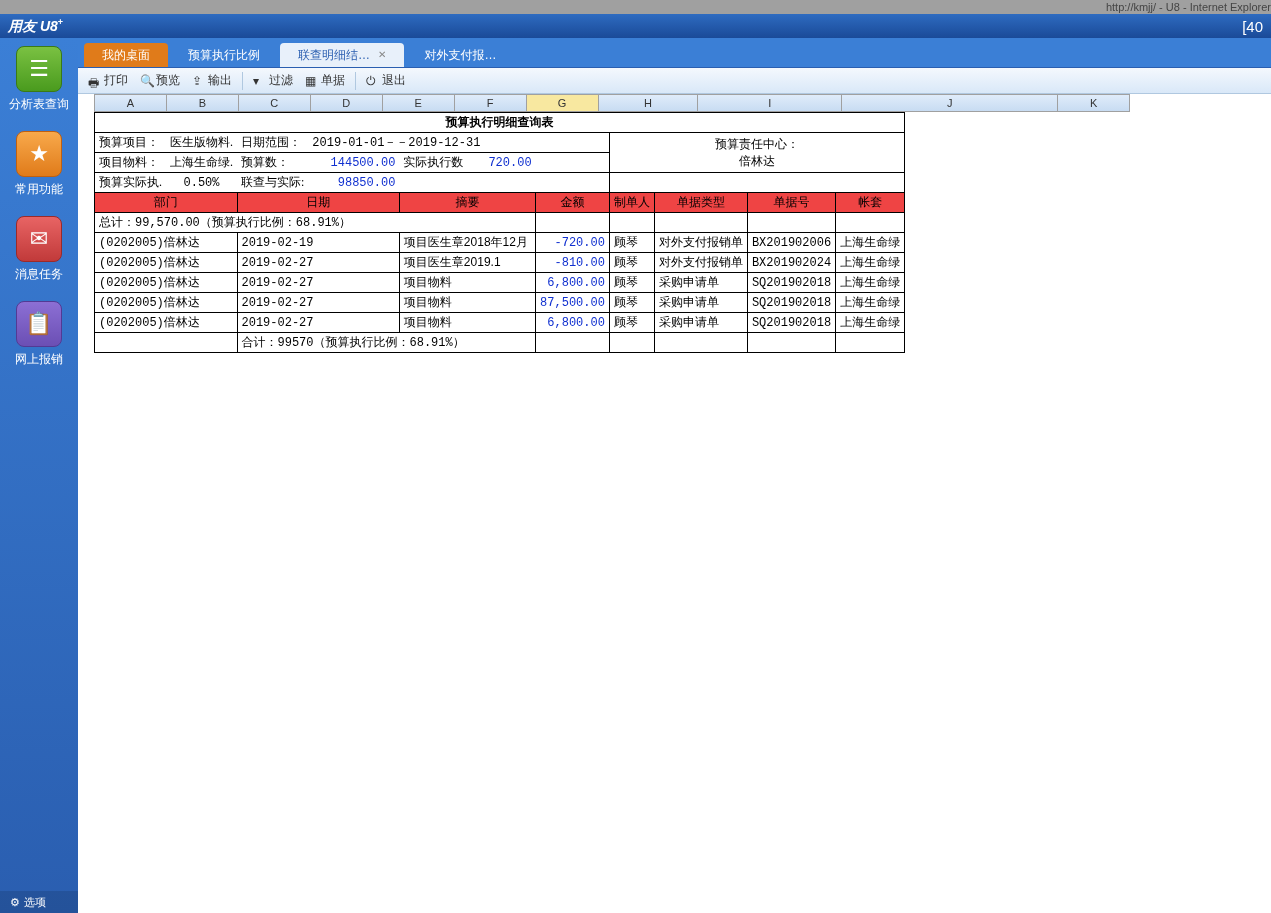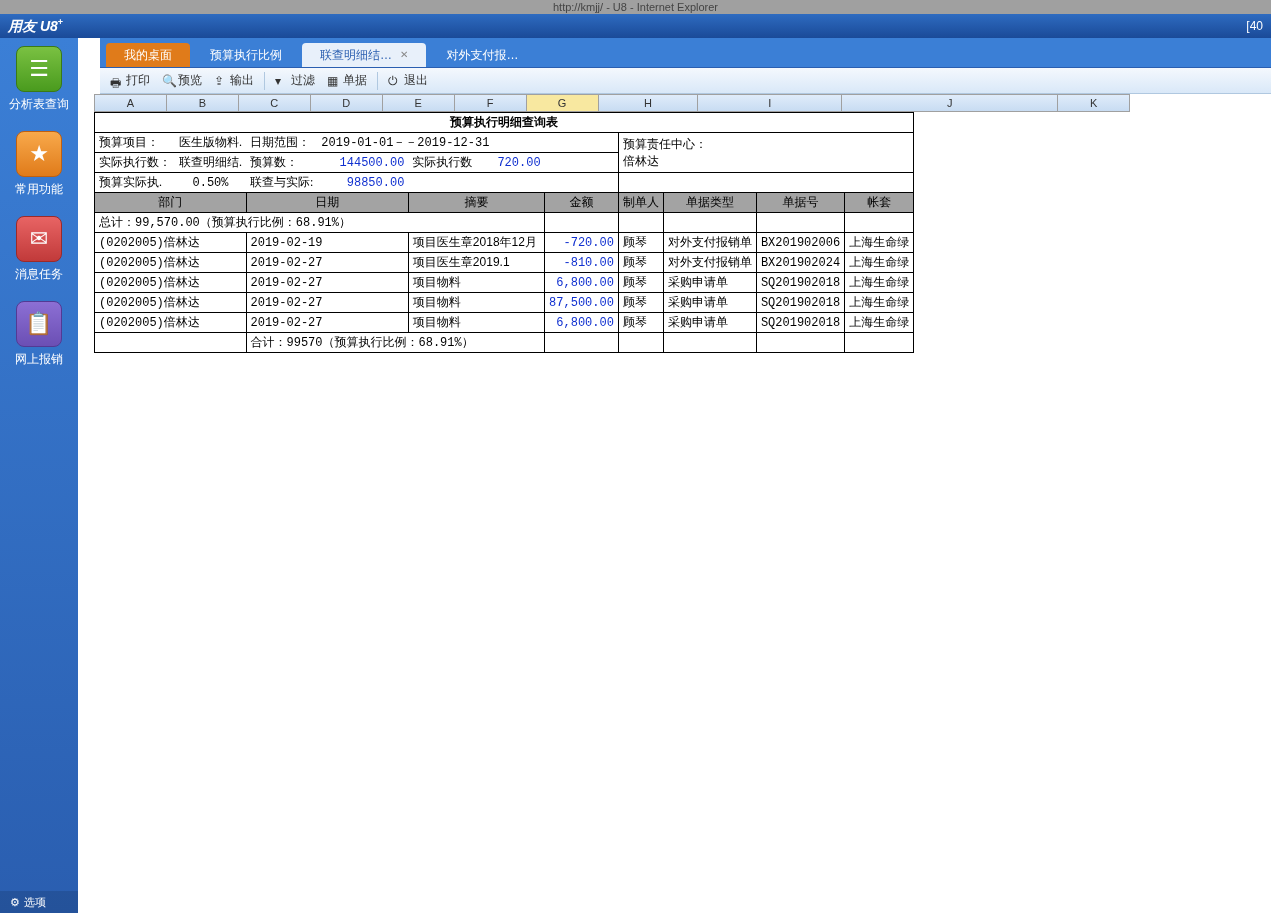--- a/index.html
+++ b/index.html
@@ -19,7 +19,7 @@
   height: 14px;
   background: #a0a0a0;
   color: #444;
-  text-align: center;
+  text-align: right;
   font-size: 11px;
   line-height: 14px;
   overflow: hidden;

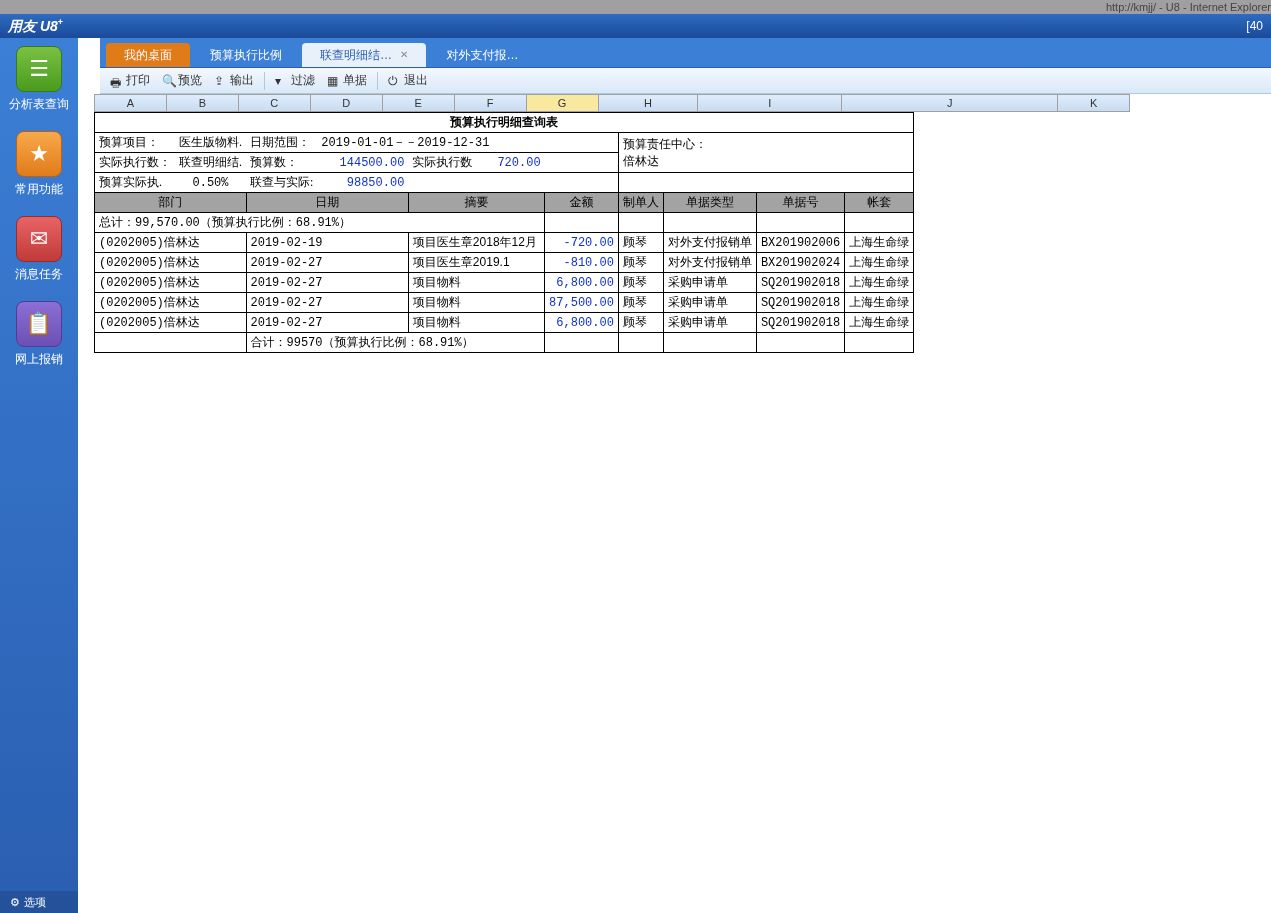--- a/index.html
+++ b/index.html
@@ -35,7 +35,7 @@
 }
 .logo { font-weight: bold; font-size: 14px; font-style: italic; }
 .logo sup { font-size: 9px; font-style: normal; }
-.topright { font-size: 12px; }
+.topright { font-size: 15px; }
 .main {
   display: flex;
   height: calc(913px - 38px);

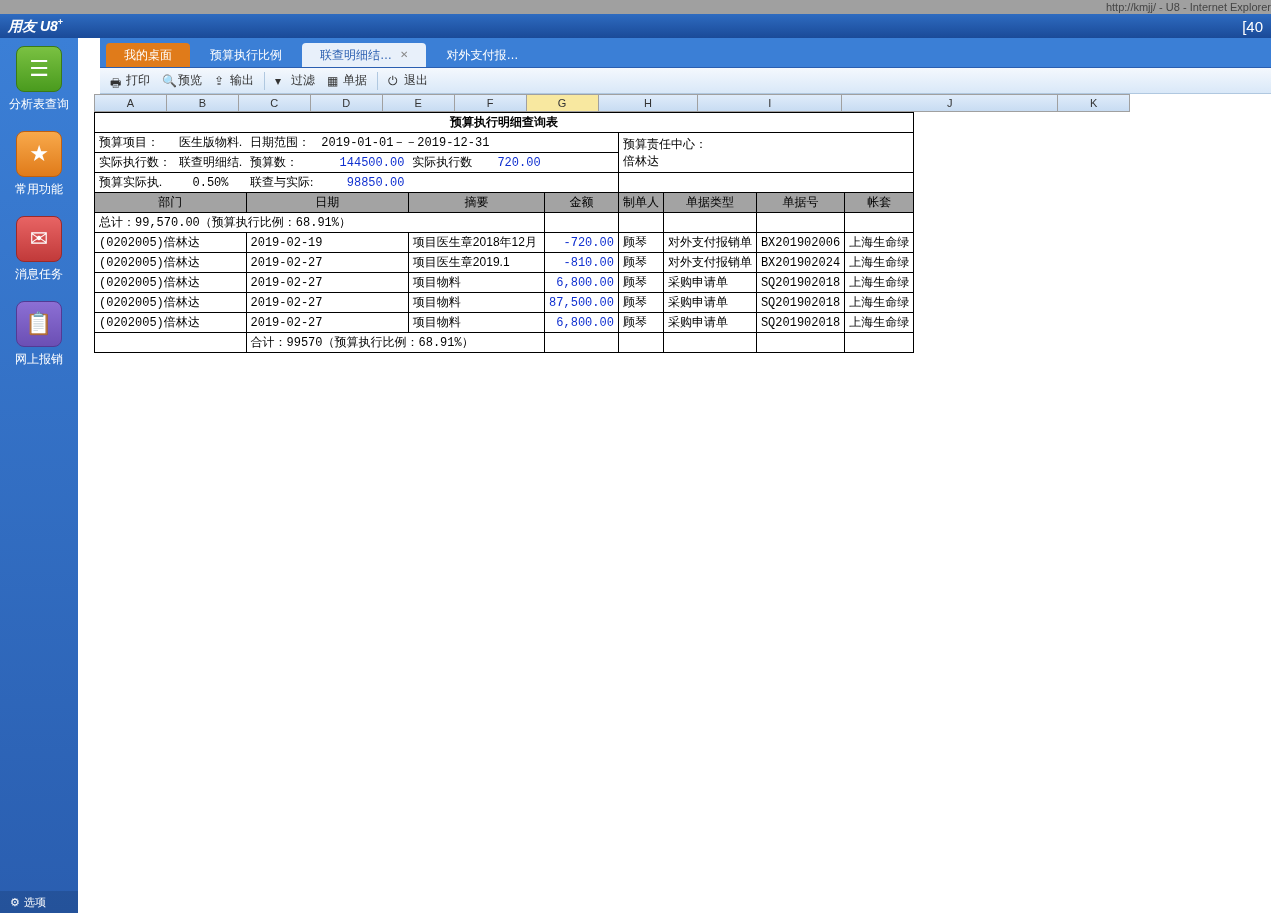--- a/index.html
+++ b/index.html
@@ -89,7 +89,6 @@
   flex: 1;
   background: #fff;
   position: relative;
-  padding-left: 22px;
 }
 .tabs {
   height: 30px;

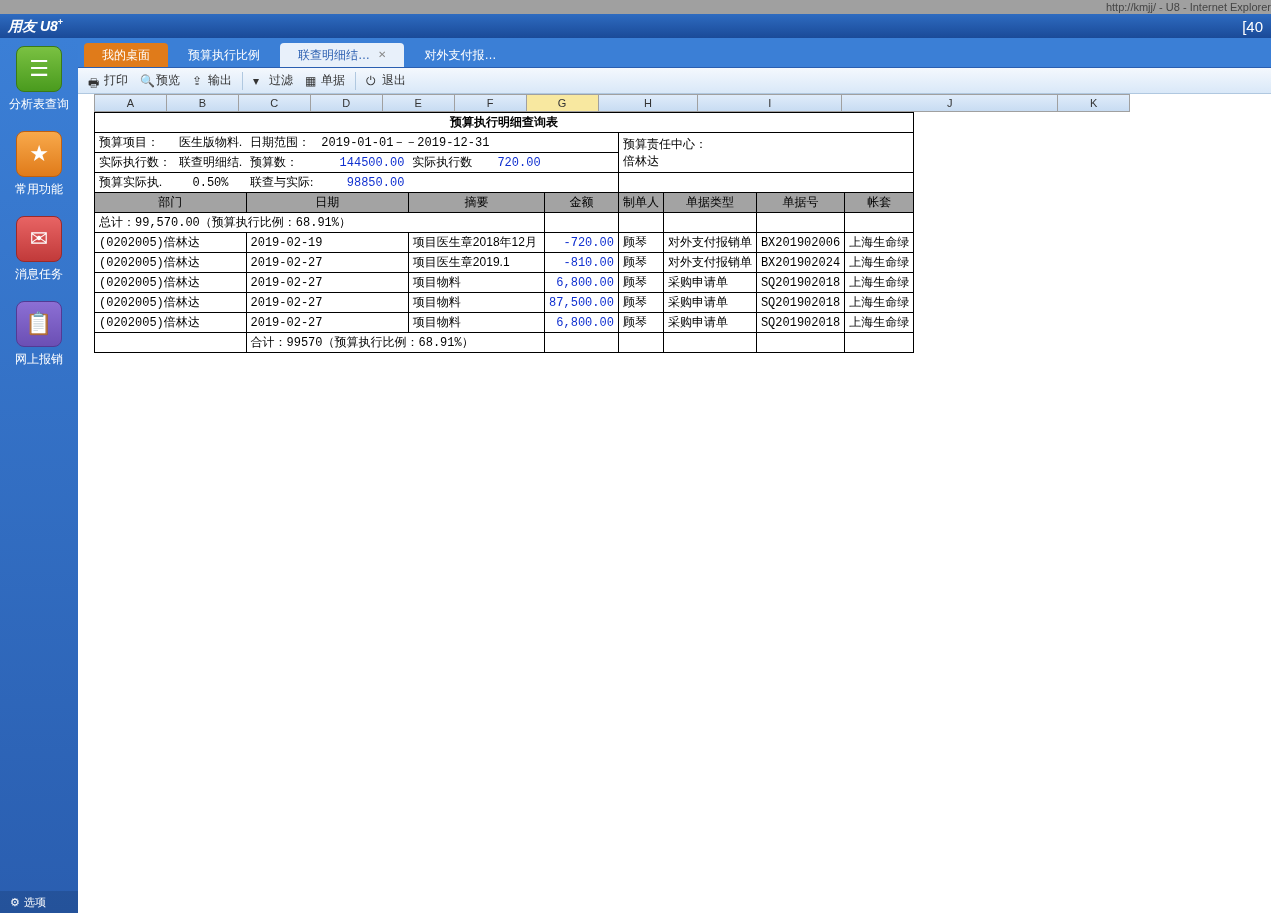--- a/index.html
+++ b/index.html
@@ -301,7 +301,7 @@
             <td colspan="2" class="mono" style="border-left:none;border-right:none;text-align:left">2019-01-01－－2019-12-31</td>
             <td style="border-left:none;border-right:none"></td>
             <td style="border-left:none"></td>
-            <td colspan="4" rowspan="2" style="">
+            <td colspan="4" rowspan="2" style="text-align:center">
               <span class="info-label">预算责任中心：</span><br>
               <span class="info-label">倍林达</span>
             </td>

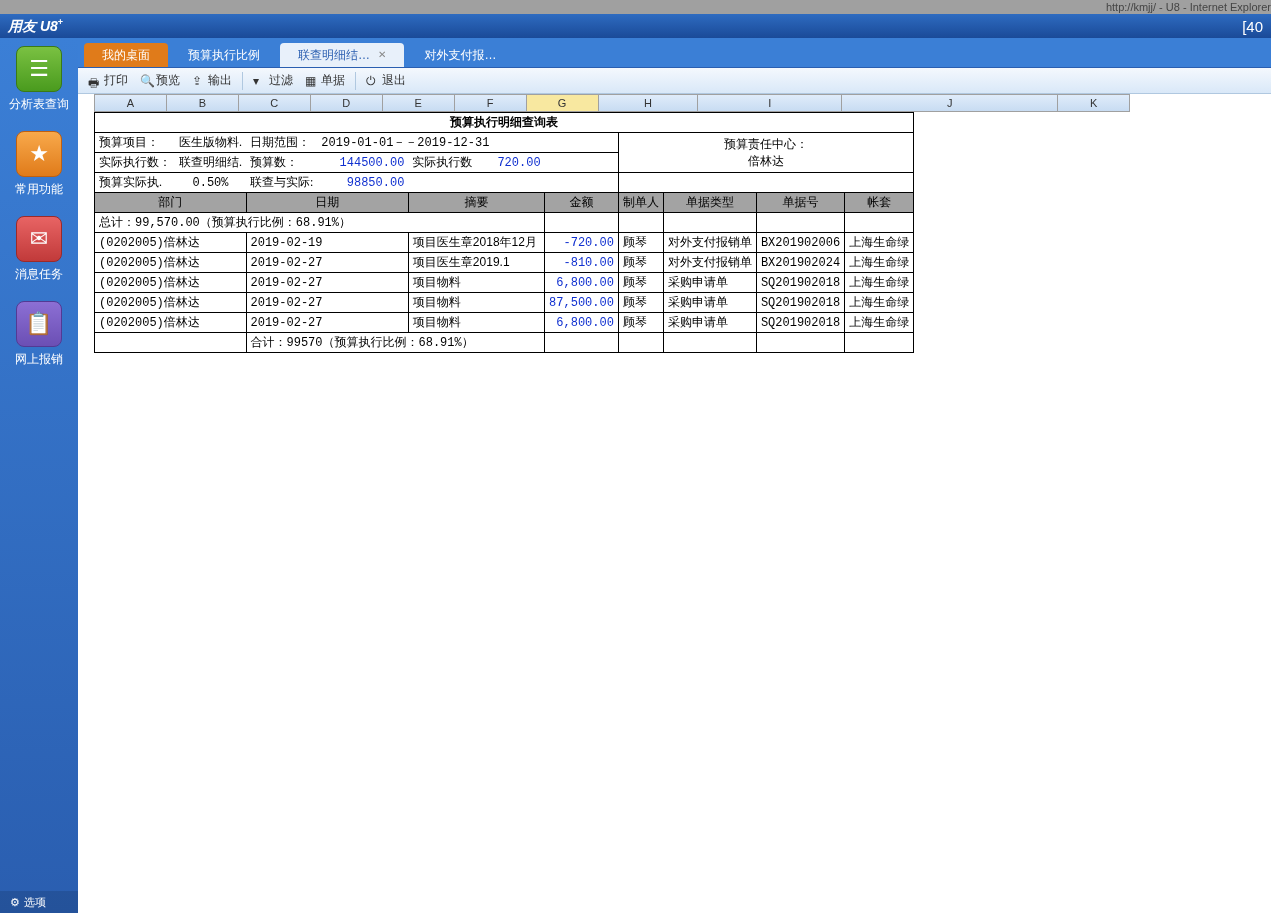--- a/index.html
+++ b/index.html
@@ -307,7 +307,7 @@
             </td>
           </tr>
           <tr class="info-row">
-            <td class="info-label" style="border-right:none">实际执行数：</td>
+            <td class="info-label" style="border-right:none">项目物料：</td>
             <td class="info-label" style="border-left:none;border-right:none">联查明细结.</td>
             <td class="info-label" style="border-left:none;border-right:none">预算数：</td>
             <td class="num" style="border-left:none;border-right:none">144500.00</td>

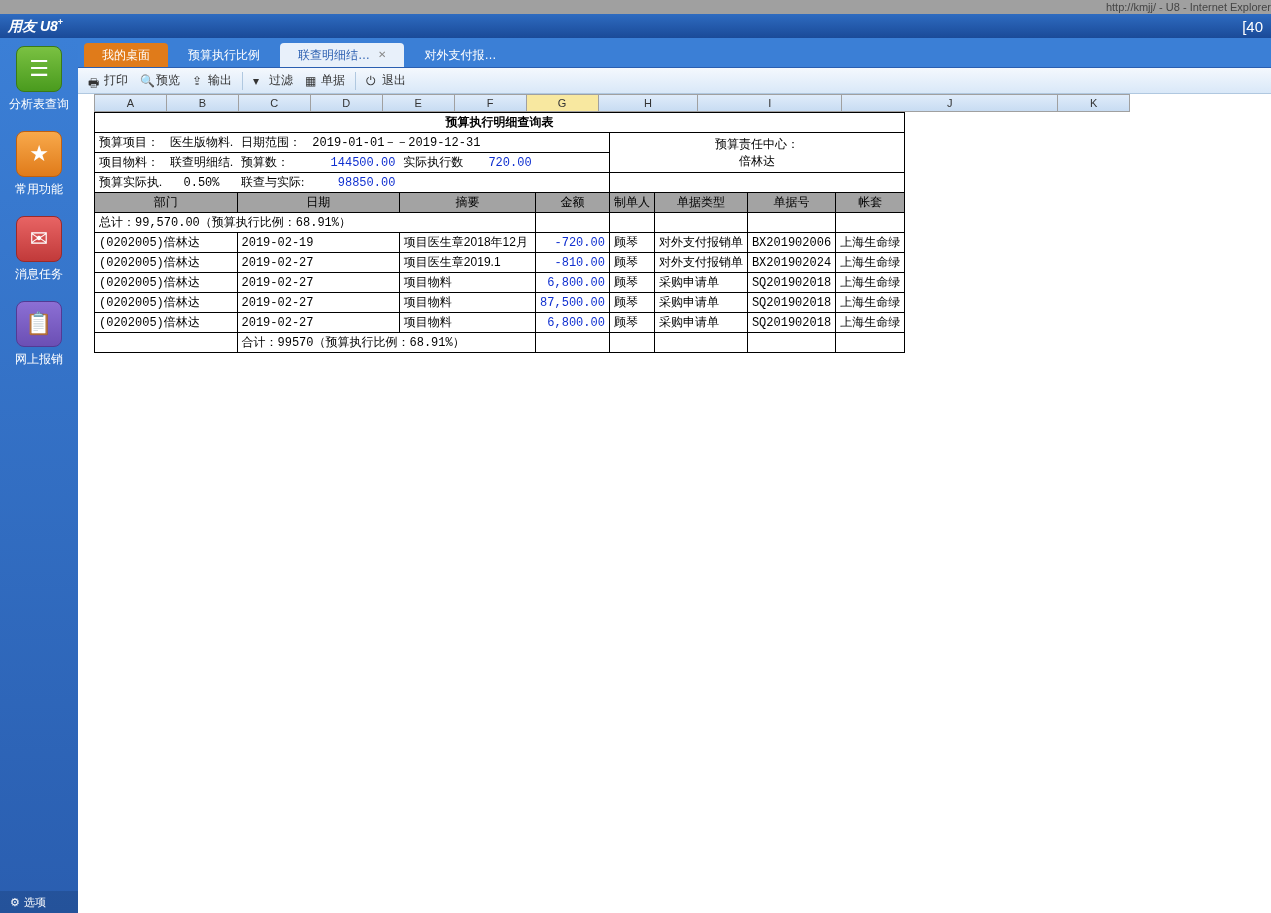--- a/index.html
+++ b/index.html
@@ -308,7 +308,7 @@
           </tr>
           <tr class="info-row">
             <td class="info-label" style="border-right:none">项目物料：</td>
-            <td class="info-label" style="border-left:none;border-right:none">联查明细结.</td>
+            <td class="info-label" style="border-left:none;border-right:none">上海生命绿.</td>
             <td class="info-label" style="border-left:none;border-right:none">预算数：</td>
             <td class="num" style="border-left:none;border-right:none">144500.00</td>
             <td class="info-label" style="border-left:none;border-right:none">实际执行数</td>

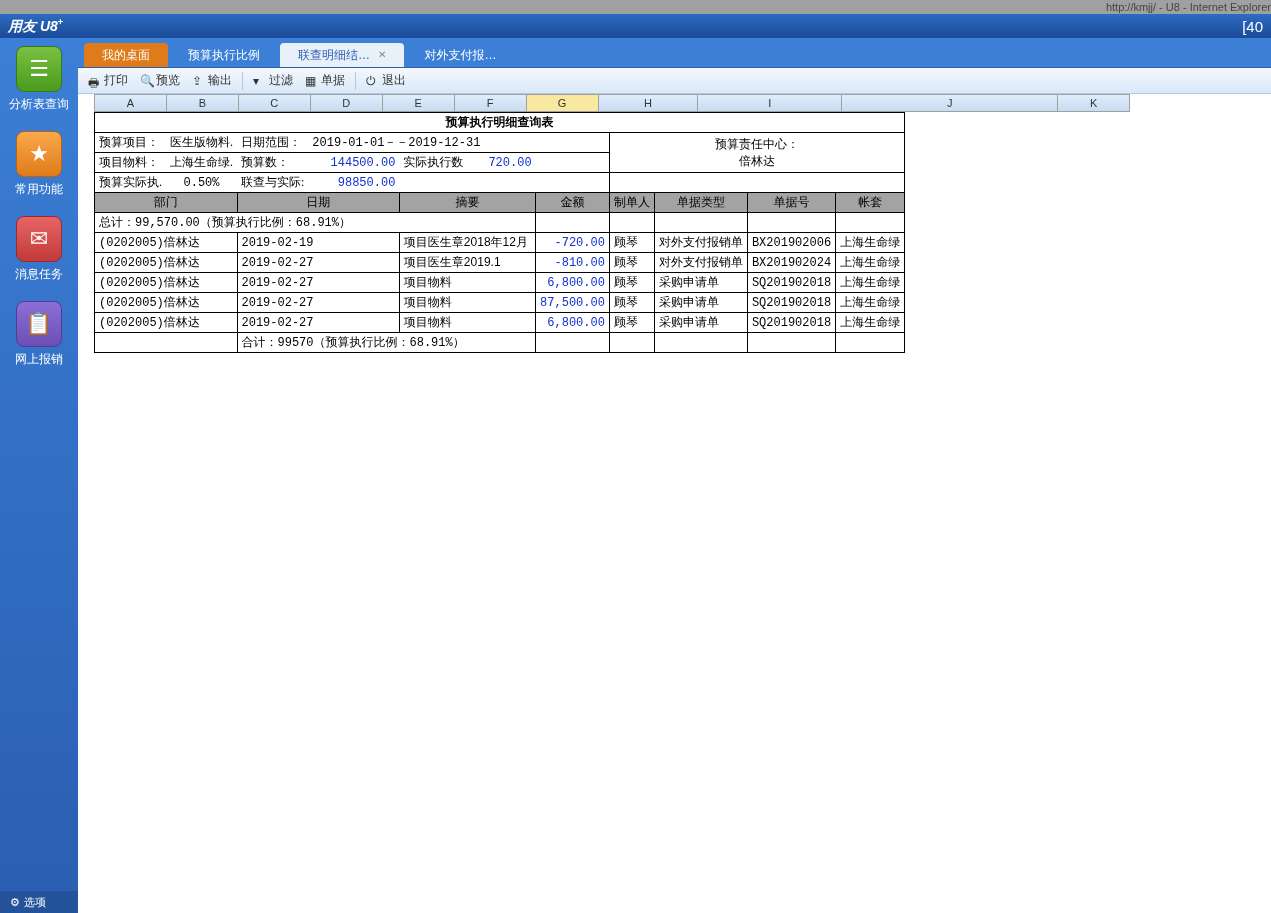--- a/index.html
+++ b/index.html
@@ -187,7 +187,7 @@
 .header-row th {
   text-align: center;
   font-weight: normal;
-  background: #a3a3a3;
+  background: #ef4444;
   font-family: Liberation Mono, monospace;
 }
 .num { text-align: right; color: #1030d0; font-family: "Courier New", monospace; font-size: 12px;}

